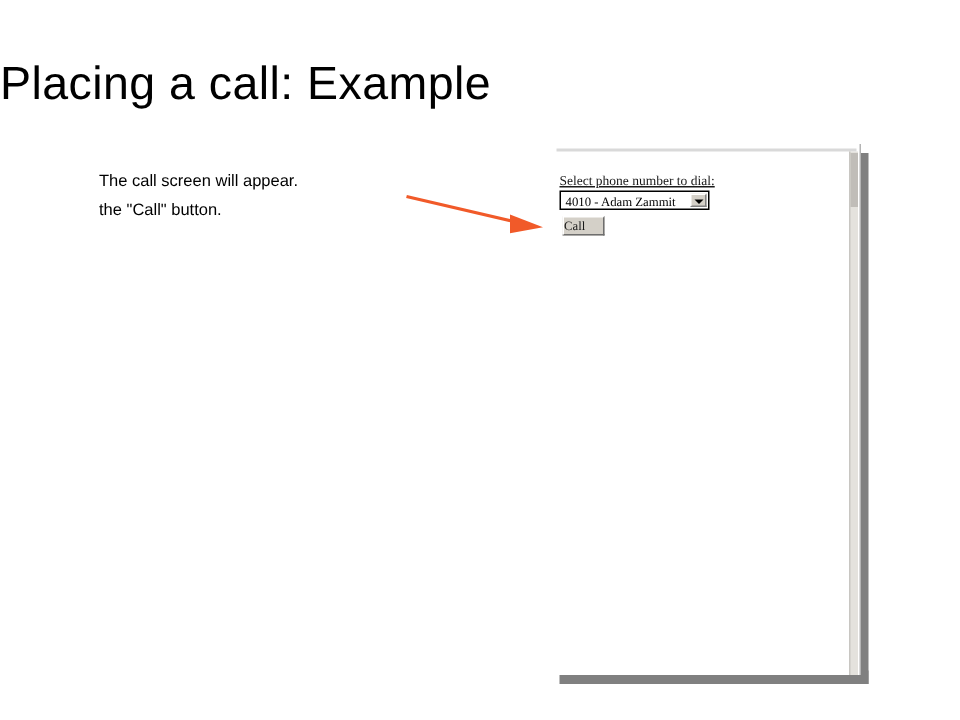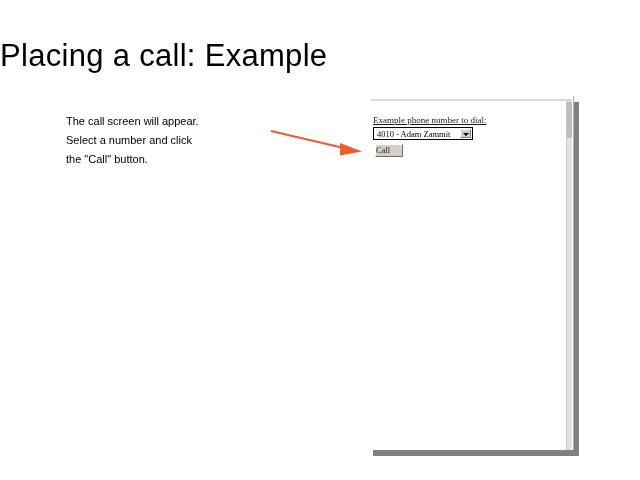--- a/index.html
+++ b/index.html
@@ -238,7 +238,7 @@
     <div class="top-rule"></div>
 
 
-    <div class="field-label">Example phone number to dial:</div>
+    <div class="field-label">Select phone number to dial:</div>
 
     <div class="combobox">
       <span class="value">4010 - Adam Zammit</span>

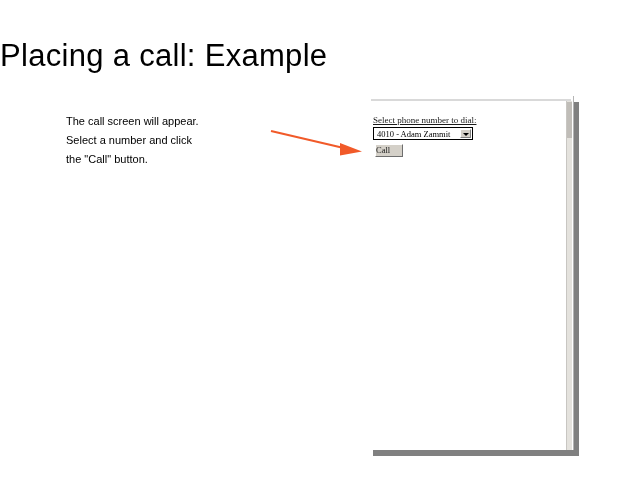--- a/index.html
+++ b/index.html
@@ -219,7 +219,6 @@
 
 <div id="body-text">
   <span class="line">The call screen will appear.</span>
-  <span class="line">Select a number and click</span>
   <span class="line">the "Call" button.</span>
 </div>
 

